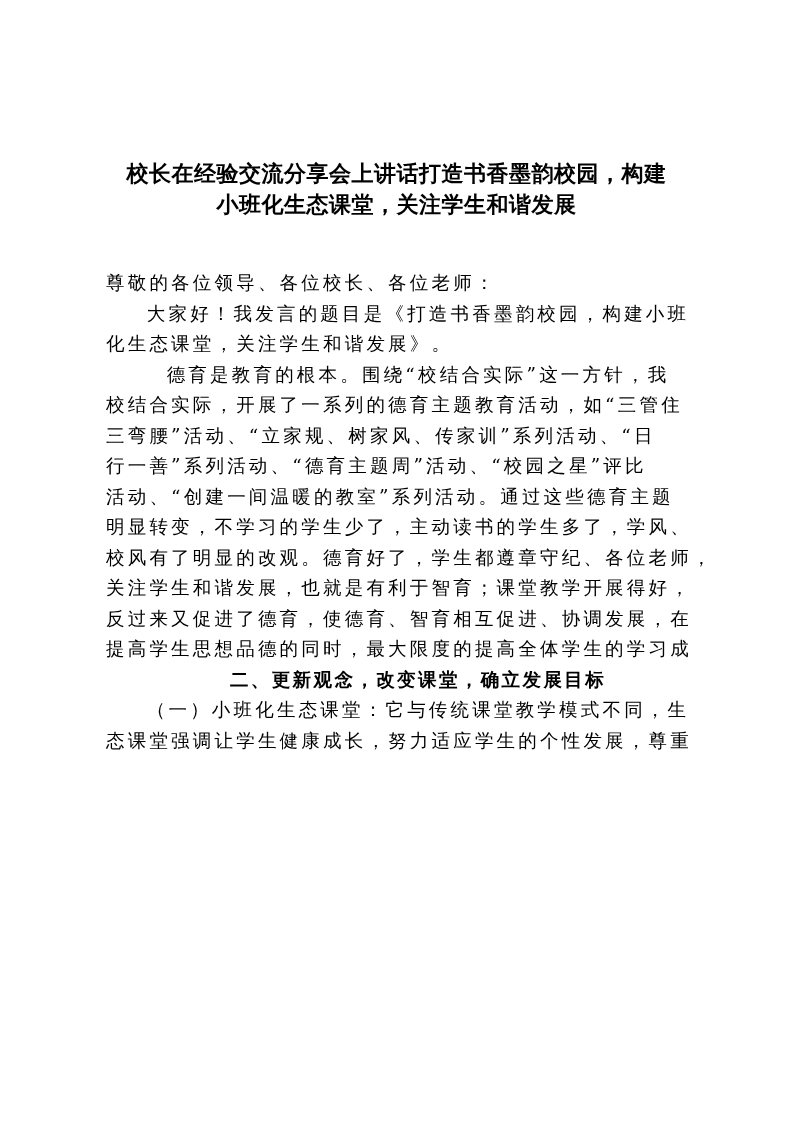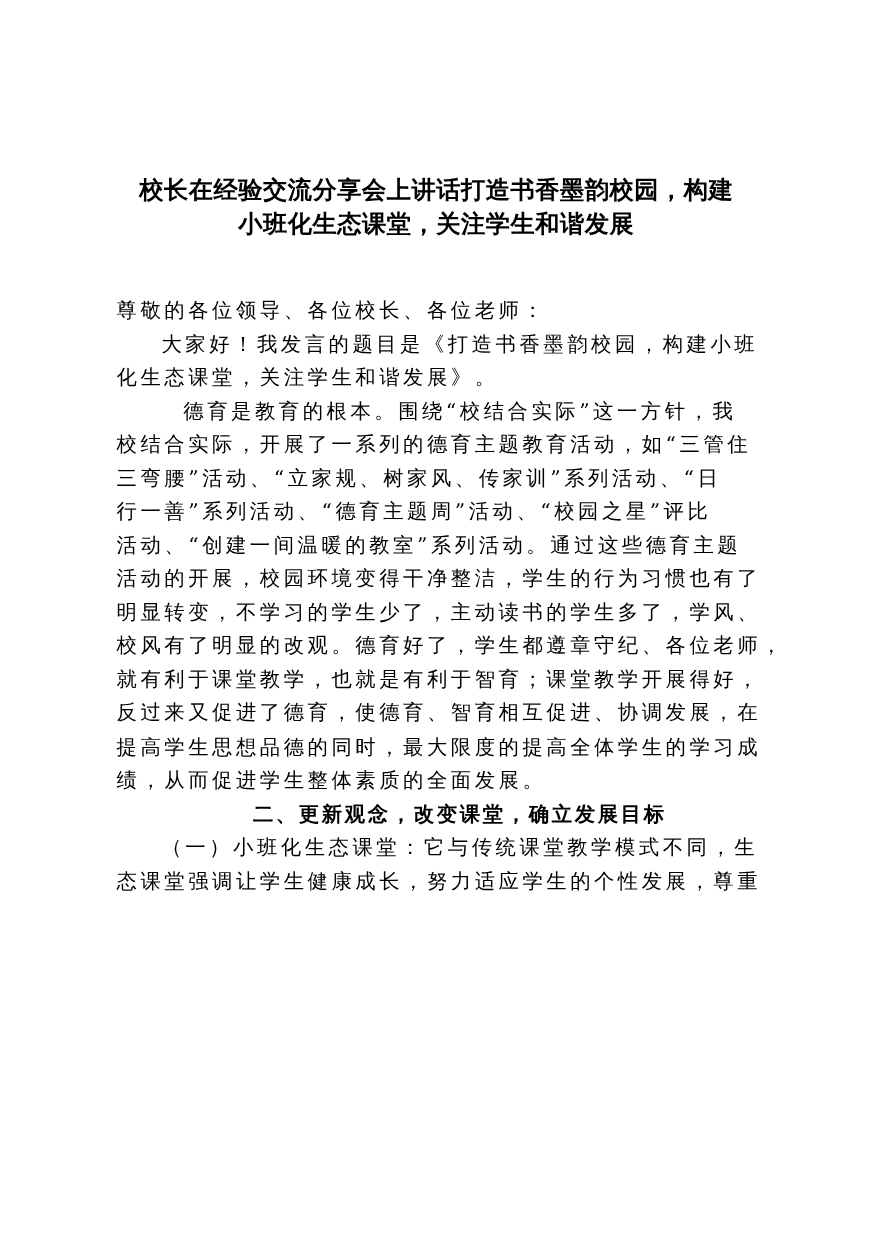--- a/index.html
+++ b/index.html
@@ -88,7 +88,6 @@
       <span class="line">三弯腰”活动、“立家规、树家风、传家训”系列活动、“日</span>
       <span class="line">行一善”系列活动、“德育主题周”活动、“校园之星”评比</span>
       <span class="line">活动、“创建一间温暖的教室”系列活动。通过这些德育主题</span>
-      <span class="line">活动的开展，校园环境变得干净整洁，学生的行为习惯也有了</span>
       <span class="line">明显转变，不学习的学生少了，主动读书的学生多了，学风、</span>
       <span class="line">校风有了明显的改观。德育好了，学生都遵章守纪、各位老师，</span>
       <span class="line">就有利于课堂教学，也就是有利于智育；课堂教学开展得好，</span>

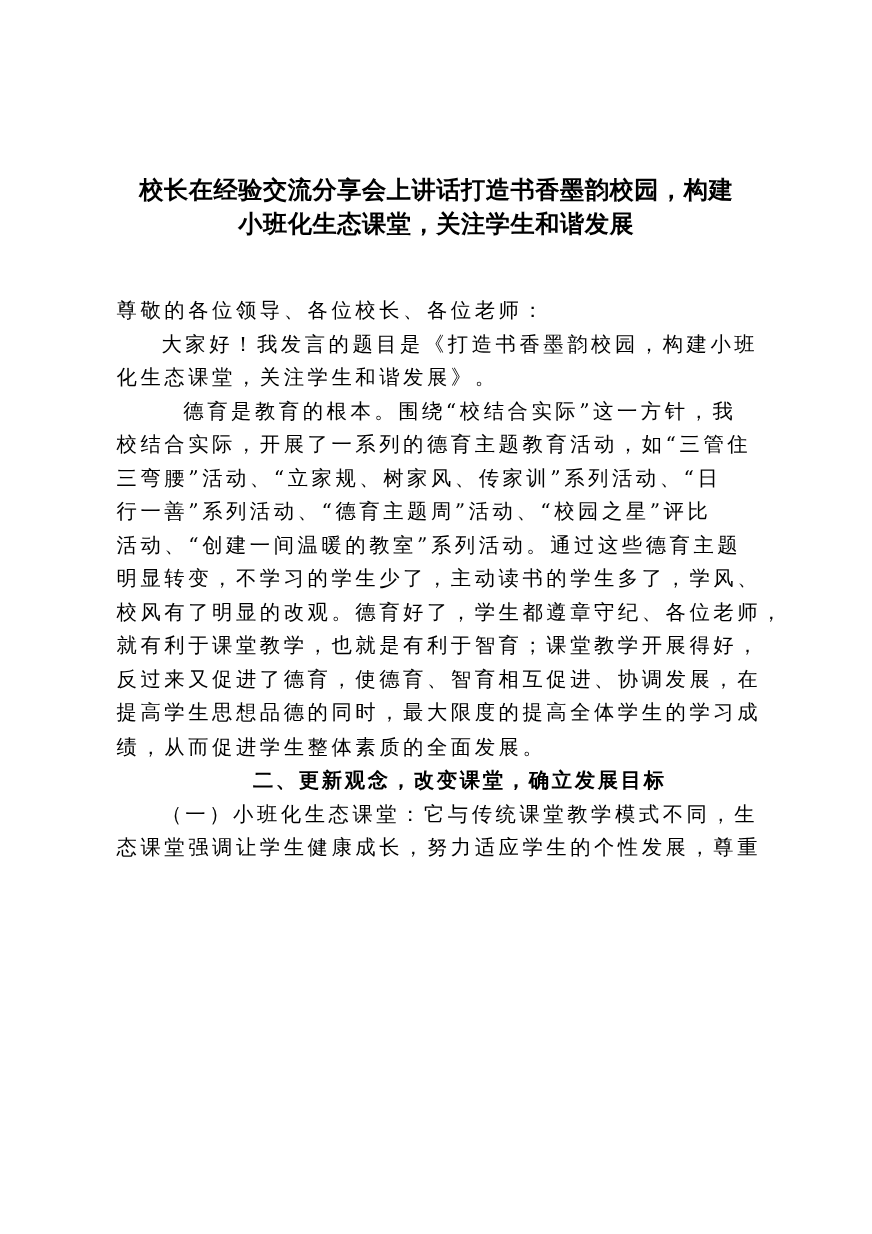--- a/index.html
+++ b/index.html
@@ -90,7 +90,7 @@
       <span class="line">活动、“创建一间温暖的教室”系列活动。通过这些德育主题</span>
       <span class="line">明显转变，不学习的学生少了，主动读书的学生多了，学风、</span>
       <span class="line">校风有了明显的改观。德育好了，学生都遵章守纪、各位老师，</span>
-      <span class="line">就有利于课堂教学，也就是有利于智育；课堂教学开展得好，</span>
+      <span class="line">关注学生和谐发展，也就是有利于智育；课堂教学开展得好，</span>
       <span class="line">反过来又促进了德育，使德育、智育相互促进、协调发展，在</span>
       <span class="line">提高学生思想品德的同时，最大限度的提高全体学生的学习成</span>
       <span class="line">绩，从而促进学生整体素质的全面发展。</span>

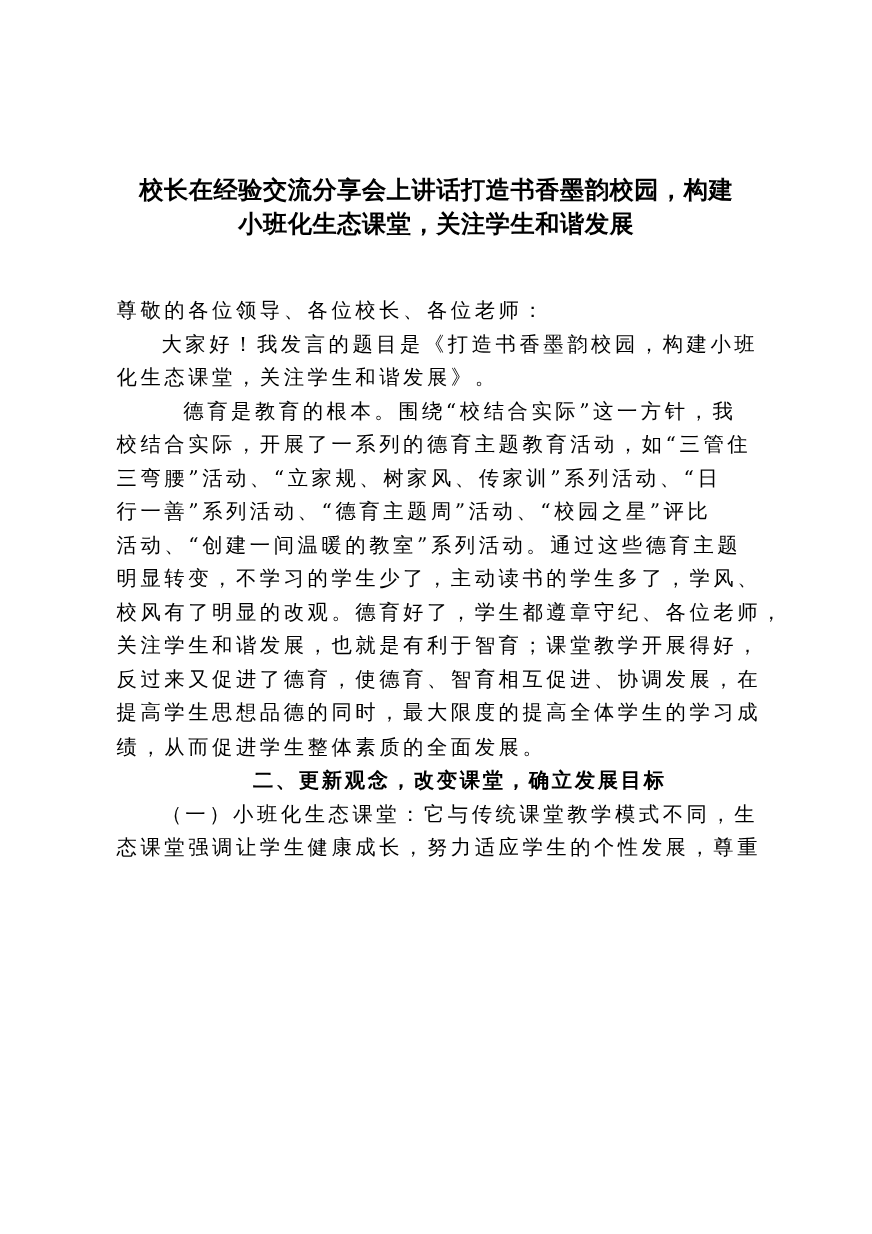--- a/index.html
+++ b/index.html
@@ -93,7 +93,6 @@
       <span class="line">关注学生和谐发展，也就是有利于智育；课堂教学开展得好，</span>
       <span class="line">反过来又促进了德育，使德育、智育相互促进、协调发展，在</span>
       <span class="line">提高学生思想品德的同时，最大限度的提高全体学生的学习成</span>
-      <span class="line">绩，从而促进学生整体素质的全面发展。</span>
     </div>
 
     <span class="line indent heading">二、更新观念，改变课堂，确立发展目标</span>

